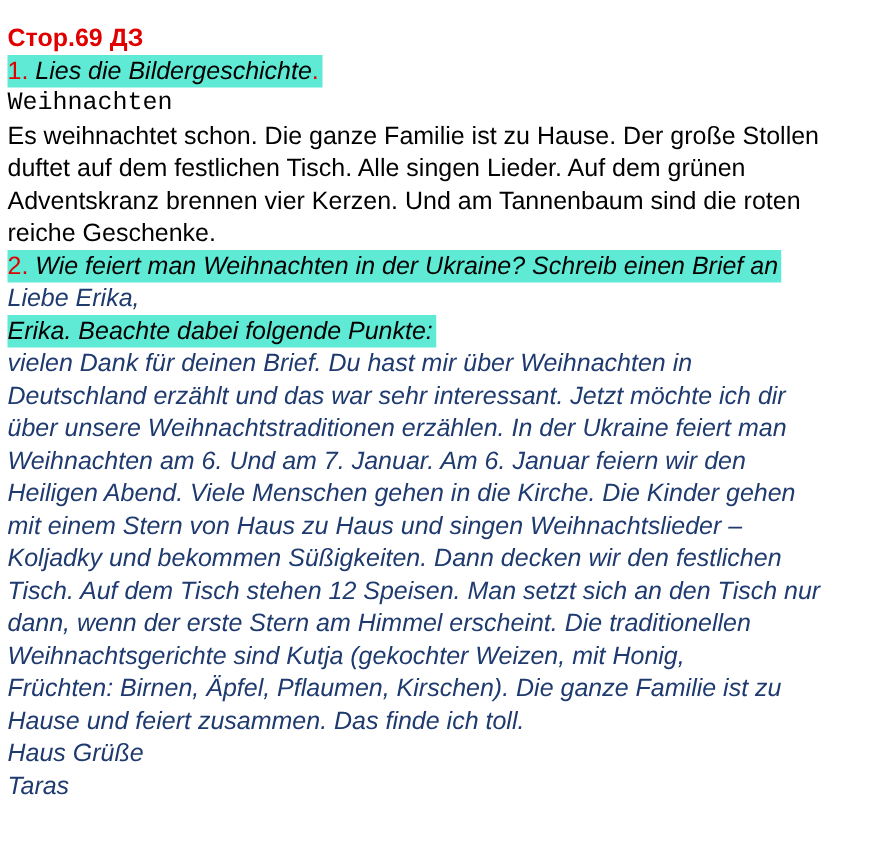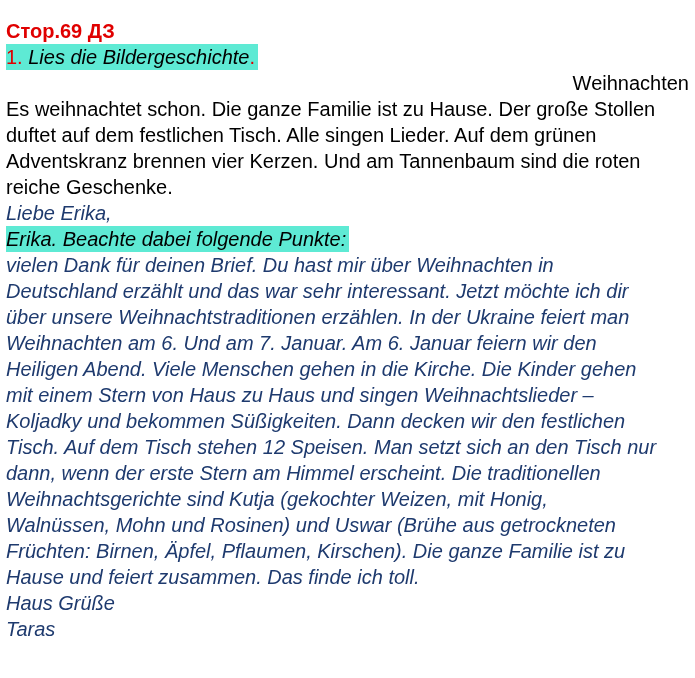--- a/index.html
+++ b/index.html
@@ -47,7 +47,8 @@
     font-style: normal;
   }
   .story-title {
-    text-align: right;
+    text-align: left;
+    font-family: Liberation Mono, monospace;
   }
   .story-line {
     color: #000000;

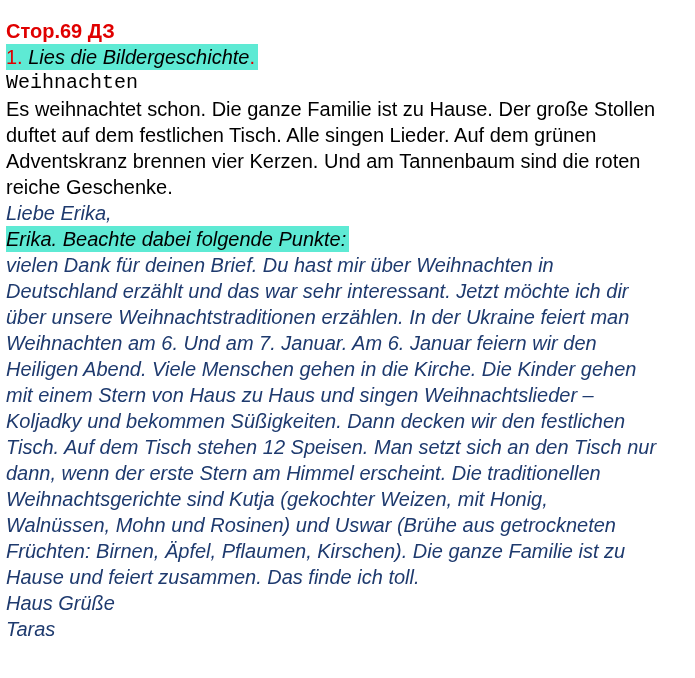--- a/index.html
+++ b/index.html
@@ -76,6 +76,9 @@
   <div class="line story-line">Adventskranz brennen vier Kerzen. Und am Tannenbaum sind die roten</div>
   <div class="line story-line">reiche Geschenke.</div>
 
+  <div class="line">
+    <span class="hl"><span class="task-num">2.</span><span class="task-text"> Wie feiert man Weihnachten in der Ukraine? Schreib einen Brief an</span></span>
+  </div>
   <div class="line letter-line">Liebe Erika,</div>
 
   <div class="line">

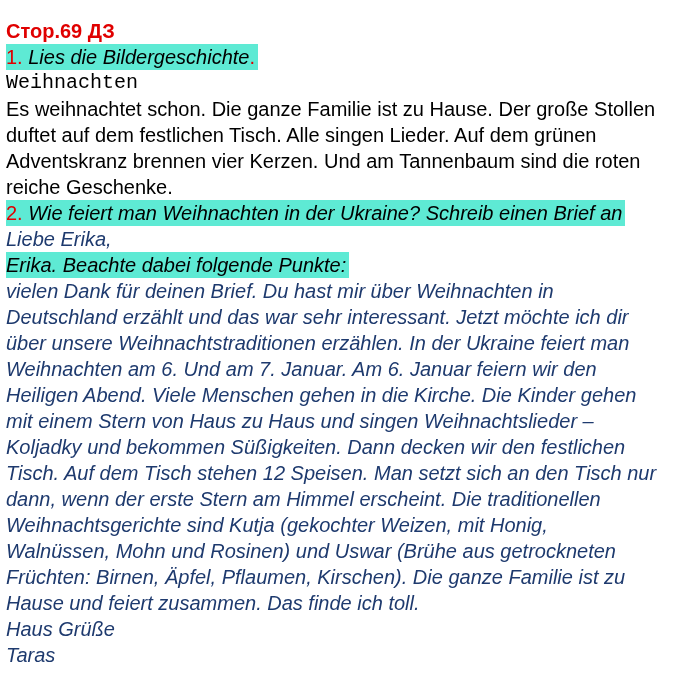--- a/index.html
+++ b/index.html
@@ -94,7 +94,6 @@
   <div class="line letter-line">Tisch. Auf dem Tisch stehen 12 Speisen. Man setzt sich an den Tisch nur</div>
   <div class="line letter-line">dann, wenn der erste Stern am Himmel erscheint. Die traditionellen</div>
   <div class="line letter-line">Weihnachtsgerichte sind Kutja (gekochter Weizen, mit Honig,</div>
-  <div class="line letter-line">Walnüssen, Mohn und Rosinen) und Uswar (Brühe aus getrockneten</div>
   <div class="line letter-line">Früchten: Birnen, Äpfel, Pflaumen, Kirschen). Die ganze Familie ist zu</div>
   <div class="line letter-line">Hause und feiert zusammen. Das finde ich toll.</div>
   <div class="line letter-line">Haus Grüße</div>

